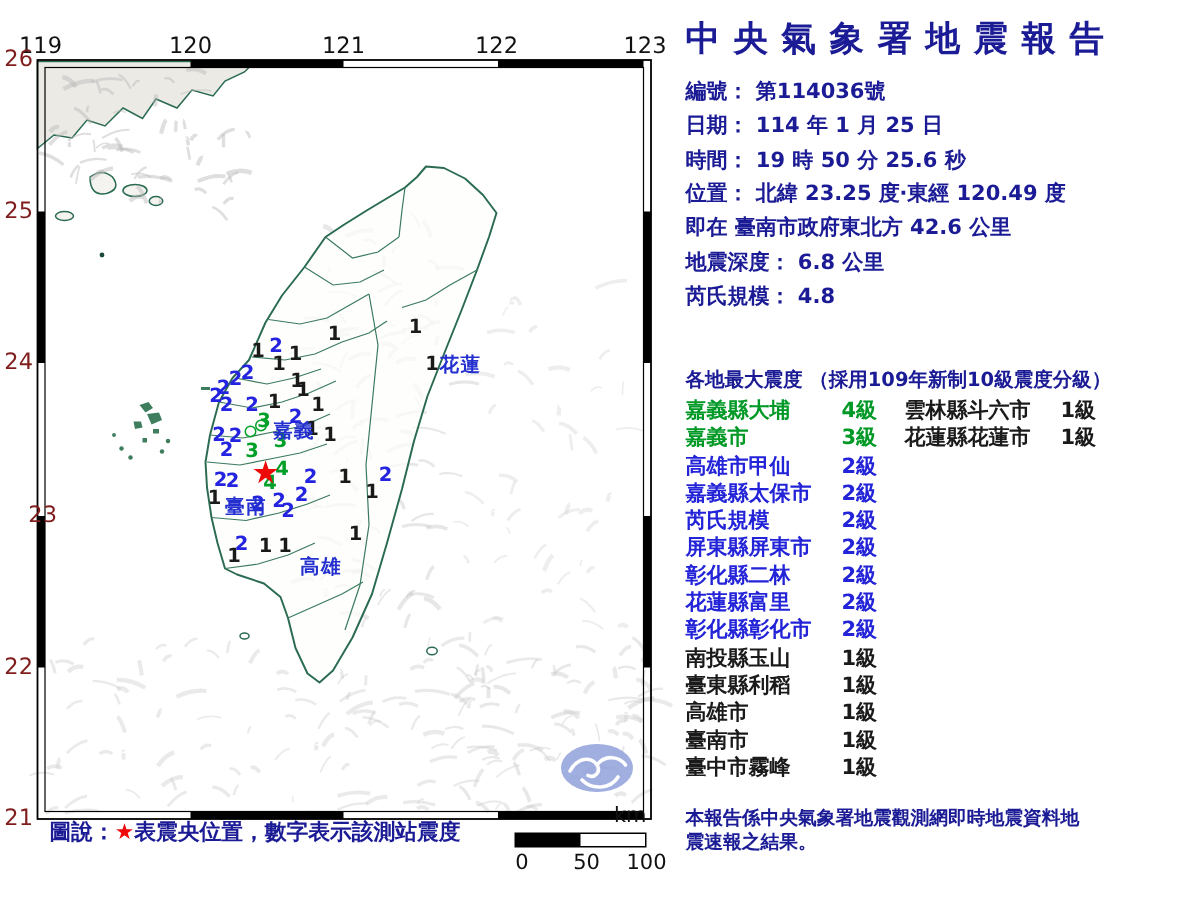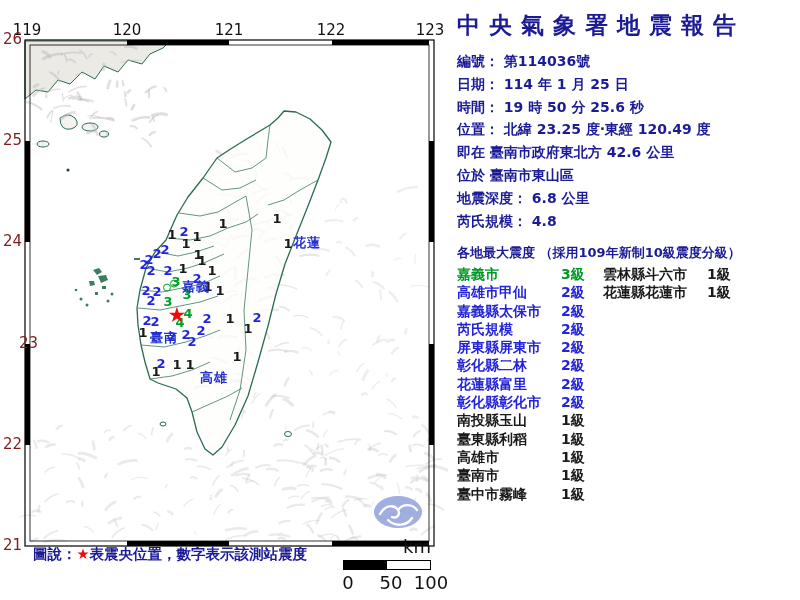--- a/index.html
+++ b/index.html
@@ -568,7 +568,6 @@
         <div class="rline">時間： 19 時 50 分 25.6 秒</div>
         <div class="rline">位置： 北緯 23.25 度‧東經 120.49 度</div>
         <div class="rline">即在 臺南市政府東北方 42.6 公里</div>
-        <div class="rline">位於 臺南市東山區</div>
         <div class="rline">地震深度： 6.8 公里</div>
         <div class="rline">芮氏規模： 4.8</div>
       </div>

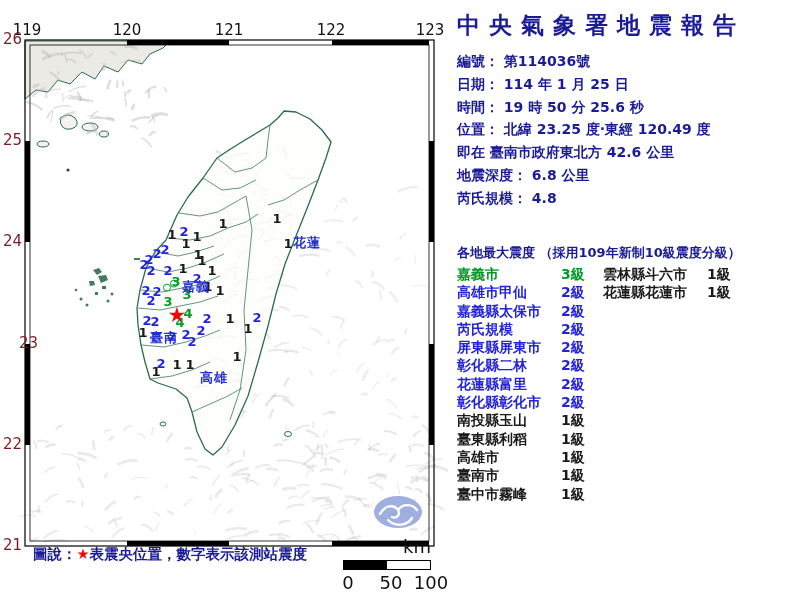--- a/index.html
+++ b/index.html
@@ -573,6 +573,7 @@
       </div>
     <div id="intensity-header">各地最大震度 （採用109年新制10級震度分級）</div>
     <div id="icol1" class="icol">
+        <div class="irow g"><span class="nm">嘉義縣大埔</span><span class="lv">4級</span></div>
         <div class="irow g"><span class="nm">嘉義市</span><span class="lv">3級</span></div>
         <div class="irow b"><span class="nm">高雄市甲仙</span><span class="lv">2級</span></div>
         <div class="irow b"><span class="nm">嘉義縣太保市</span><span class="lv">2級</span></div>

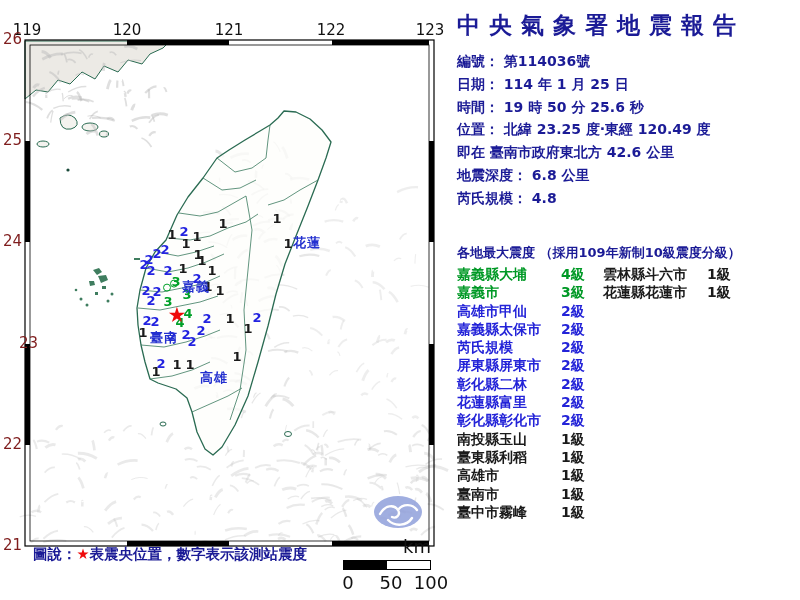--- a/index.html
+++ b/index.html
@@ -19,7 +19,7 @@
   #epicenter{position:absolute;transform:translate(-50%,-52%);color:#ef0a0a;font-size:21px;line-height:21px;}
   #map-legend{position:absolute;left:33px;top:545px;font-size:14.5px;font-weight:bold;color:#1b1b96;white-space:nowrap;}
   #map-legend .star{color:#ef0a0a;}
-  #scalebar{position:absolute;left:338px;top:536px;width:95px;font-size:18px;color:#111;}
+  #scalebar{position:absolute;left:338px;top:536px;width:95px;font-size:14px;color:#111;}
   #scalebar .unit{text-align:right;padding-right:2px;}
   #sb-bar{position:relative;margin-top:3px;margin-left:5px;width:86px;height:8px;border:1px solid #000;background:#fff;}
   #sb-fill{position:absolute;left:0;top:0;width:50%;height:100%;background:#000;}

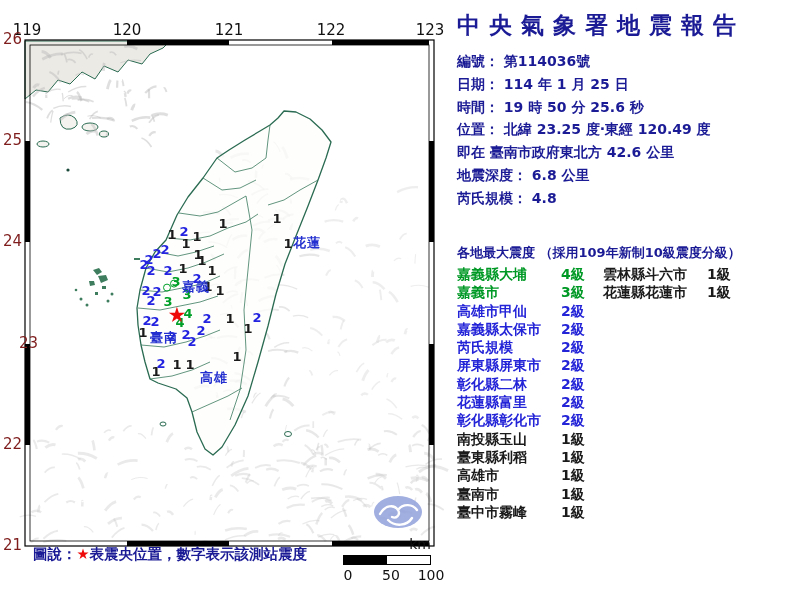--- a/index.html
+++ b/index.html
@@ -592,6 +592,7 @@
         <div class="irow k"><span class="nm">雲林縣斗六市</span><span class="lv">1級</span></div>
         <div class="irow k"><span class="nm">花蓮縣花蓮市</span><span class="lv">1級</span></div>
       </div>
+    <div id="report-note">本報告係中央氣象署地震觀測網即時地震資料地震速報之結果。</div>
   </div>
 
 </div>

